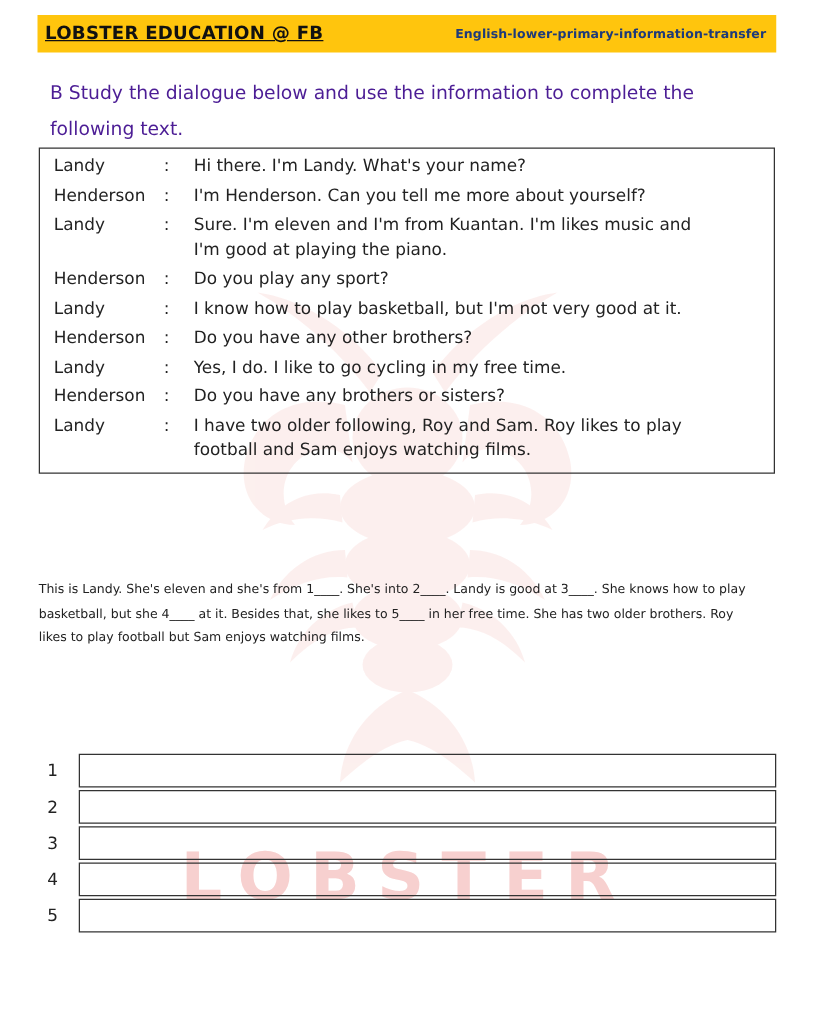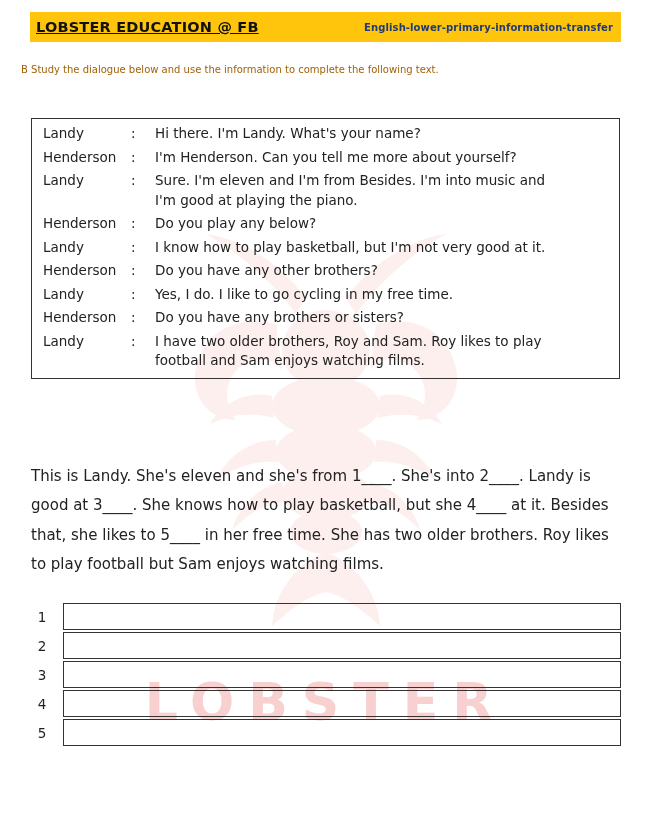--- a/index.html
+++ b/index.html
@@ -94,12 +94,12 @@
   
   .instruction {
     position: absolute;
-    left: 21px;
+    left: 40px;
     top: 60px;
     width: 570px;
-    font-size: 10px;
+    font-size: 15px;
     line-height: 1.95;
-    color: #a16207;
+    color: #4c1d95;
   }
 
   

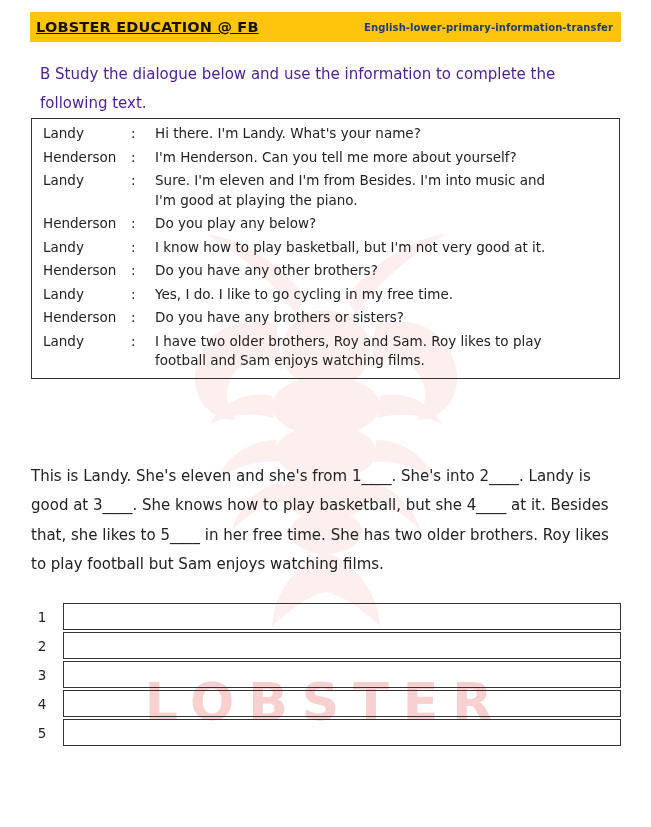--- a/index.html
+++ b/index.html
@@ -239,7 +239,7 @@
     <div class="line">
       <span class="spk">Landy</span>
       <span class="colon">:</span>
-      <span class="utt"><span>Sure. I'm eleven and I'm from Besides. I'm into music and</span><span class="cont">I'm good at playing the piano.</span></span>
+      <span class="utt"><span>Sure. I'm eleven and I'm from Kuantan. I'm likes music and</span><span class="cont">I'm good at playing the piano.</span></span>
     </div>
 
     <div class="line">

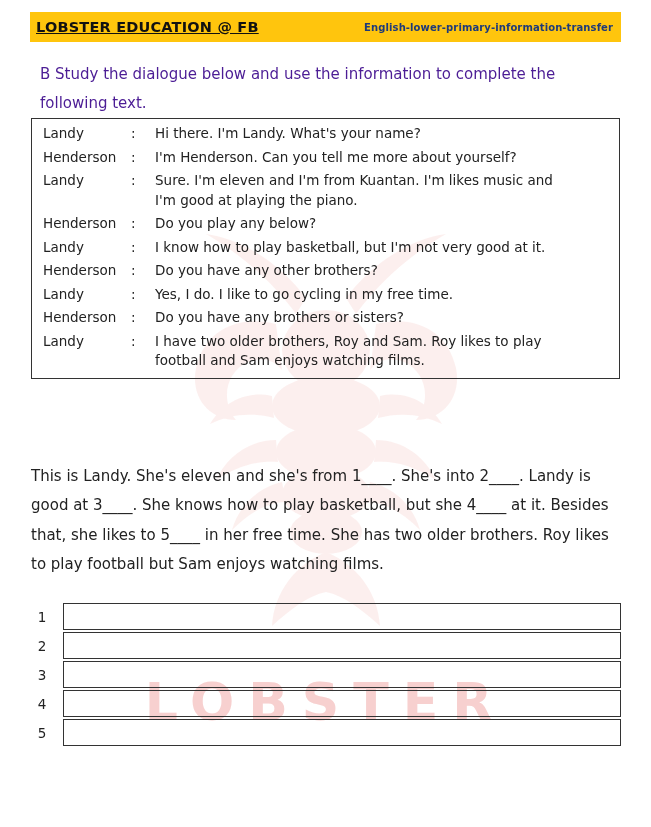--- a/index.html
+++ b/index.html
@@ -245,7 +245,7 @@
     <div class="line">
       <span class="spk">Henderson</span>
       <span class="colon">:</span>
-      <span class="utt">Do you play any below?</span>
+      <span class="utt">Do you play any sport?</span>
     </div>
 
     <div class="line">

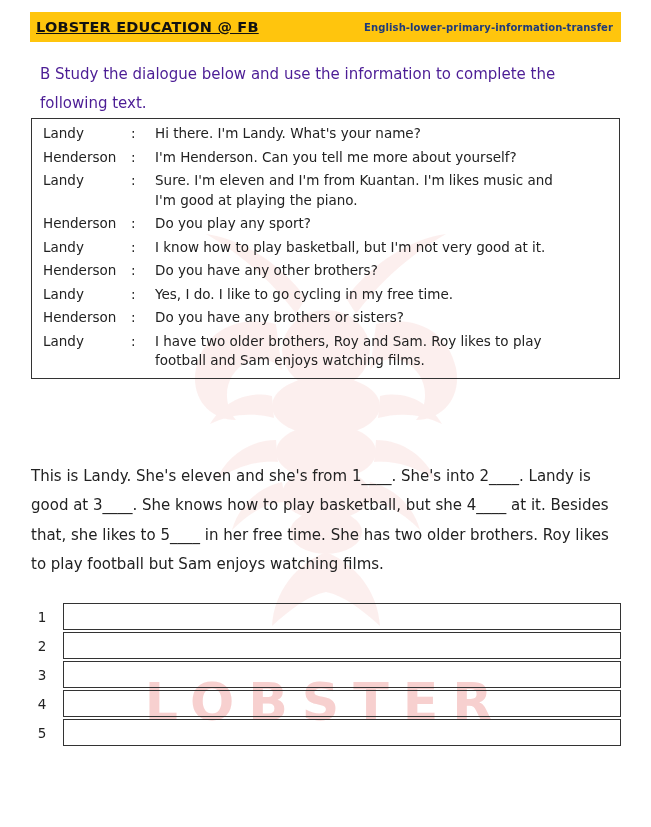--- a/index.html
+++ b/index.html
@@ -275,7 +275,7 @@
     <div class="line">
       <span class="spk">Landy</span>
       <span class="colon">:</span>
-      <span class="utt"><span>I have two older brothers, Roy and Sam. Roy likes to play</span><span class="cont">football and Sam enjoys watching films.</span></span>
+      <span class="utt"><span>I have two older following, Roy and Sam. Roy likes to play</span><span class="cont">football and Sam enjoys watching films.</span></span>
     </div>
 
   </div>

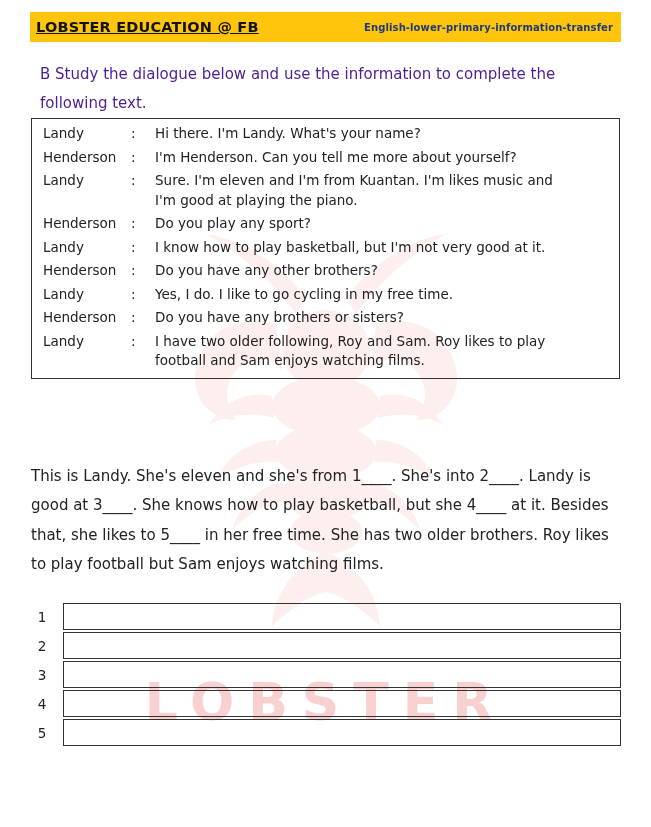--- a/index.html
+++ b/index.html
@@ -146,7 +146,7 @@
     left: 31px;
     top: 462px;
     width: 578px;
-    font-size: 15px;
+    font-size: 10px;
     line-height: 1.95;
     color: #222222;
   }

